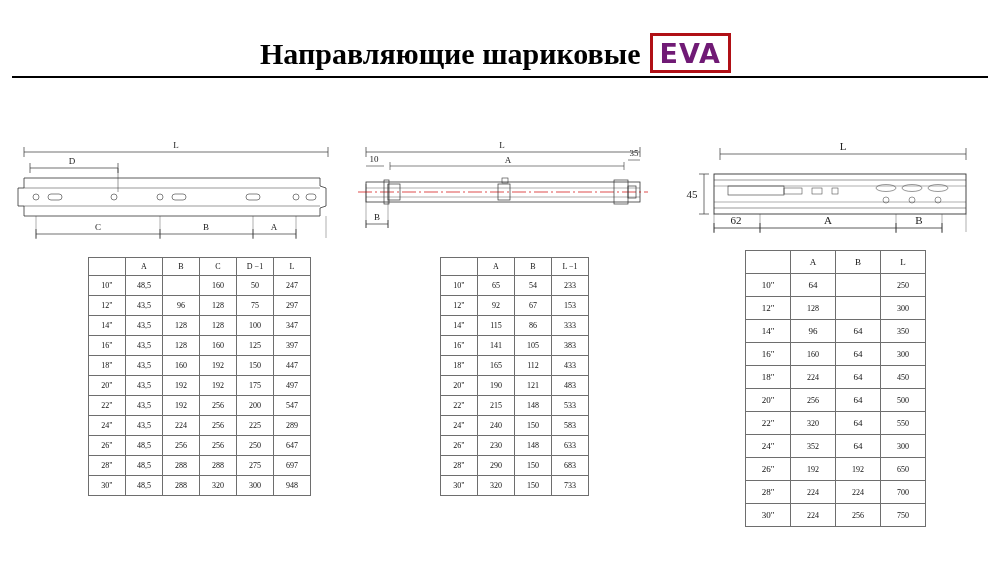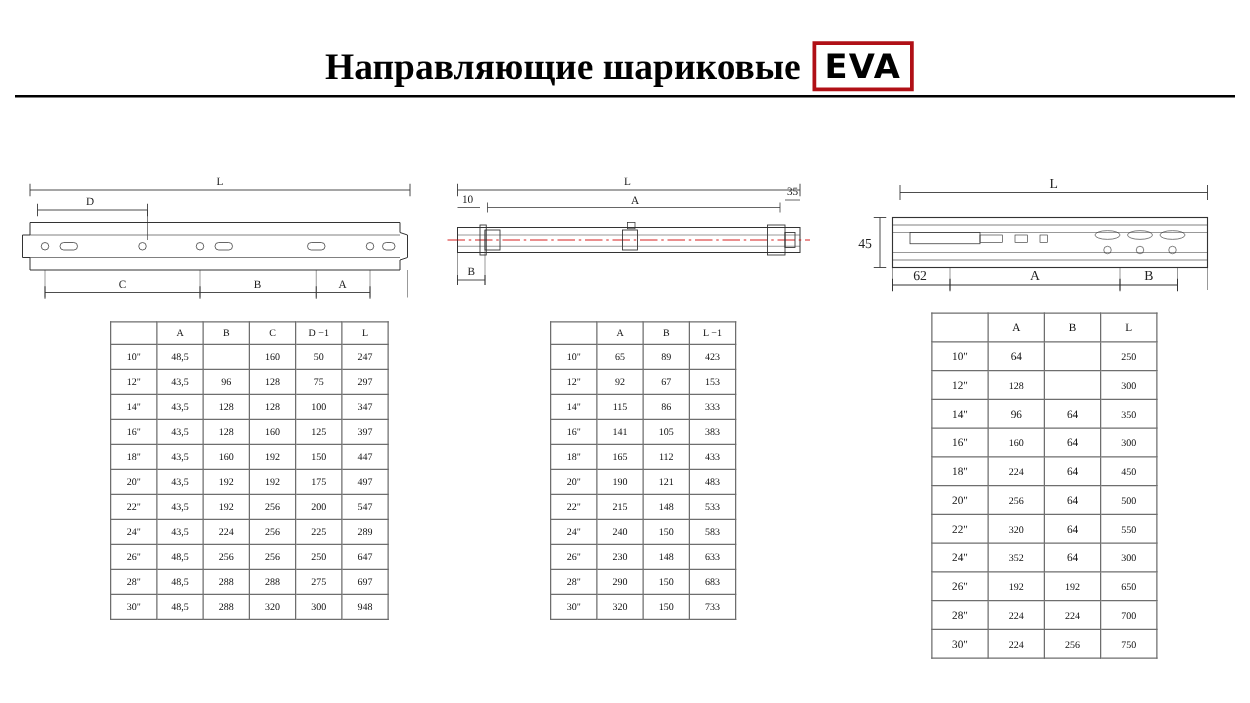--- a/index.html
+++ b/index.html
@@ -53,7 +53,7 @@
     font-weight: bold;
     font-size: 27px;
     line-height: 27px;
-    color: #000000;
+    color: #701a75;
     letter-spacing: 1px;
   }
 

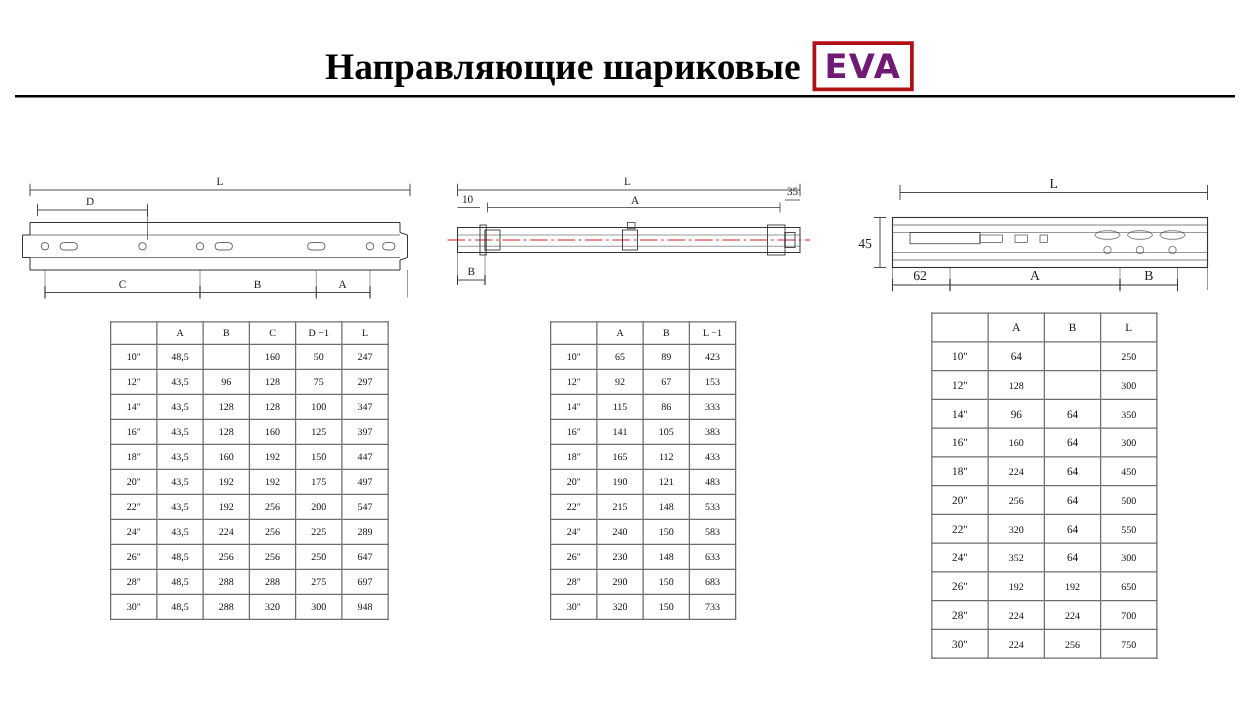--- a/index.html
+++ b/index.html
@@ -369,7 +369,7 @@
         <tr>
           <td>10"</td>
           <td>65</td>
-          <td>89</td>
+          <td>54</td>
           <td>423</td>
         </tr>
         <tr>

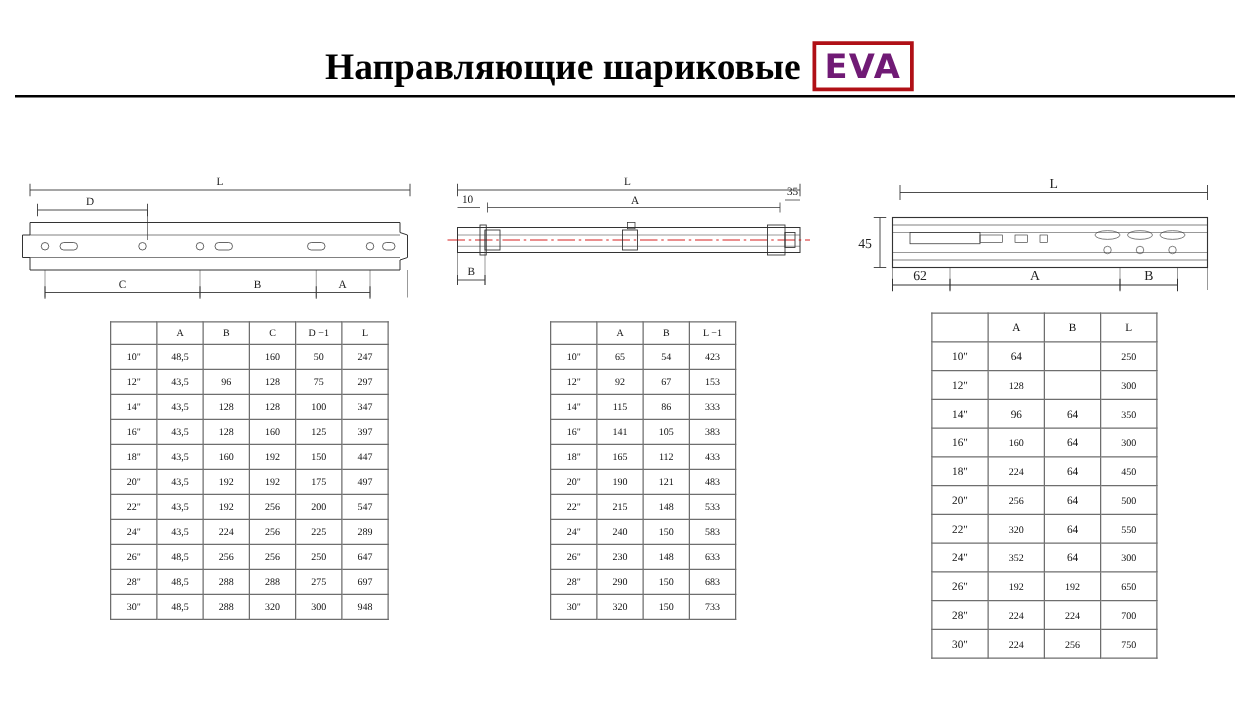--- a/index.html
+++ b/index.html
@@ -370,7 +370,7 @@
           <td>10"</td>
           <td>65</td>
           <td>54</td>
-          <td>423</td>
+          <td>233</td>
         </tr>
         <tr>
           <td>12"</td>

